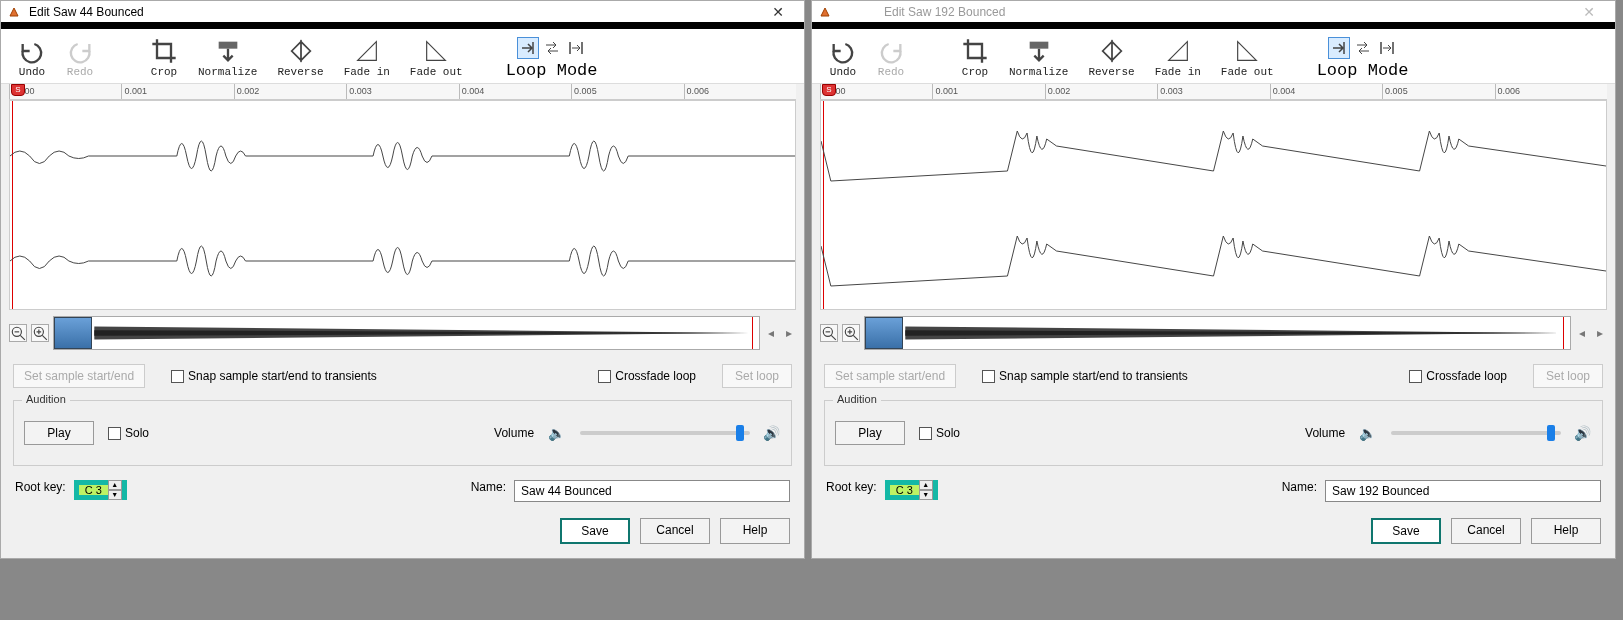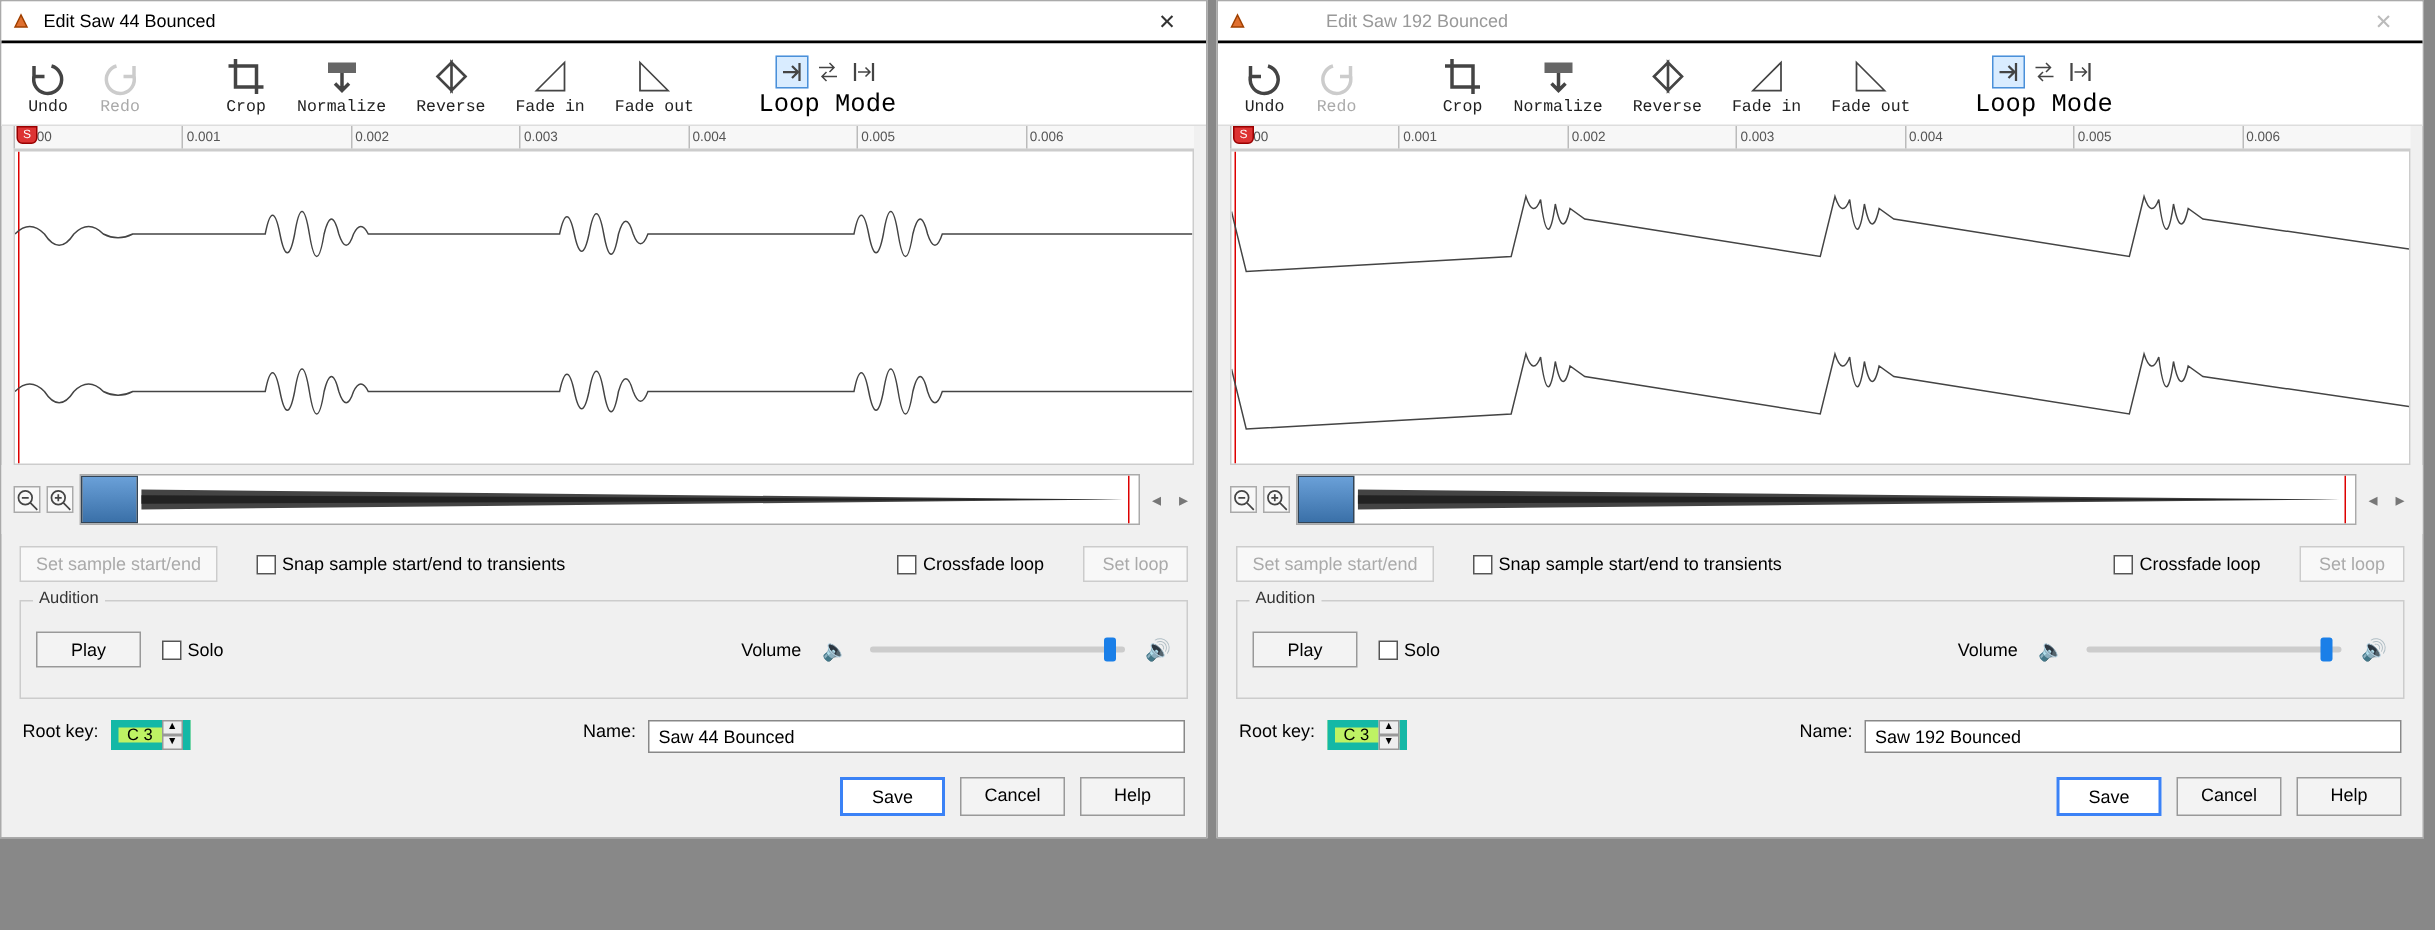--- a/index.html
+++ b/index.html
@@ -25,7 +25,7 @@
     align-items: center;
     padding: 0 6px;
     background: #fff;
-    border-bottom: 2px solid #000000;
+    border-bottom: 7px solid #000000;
   }
   .titlebar.inactive { color: #999; gap: 44px; }
   .app-icon {

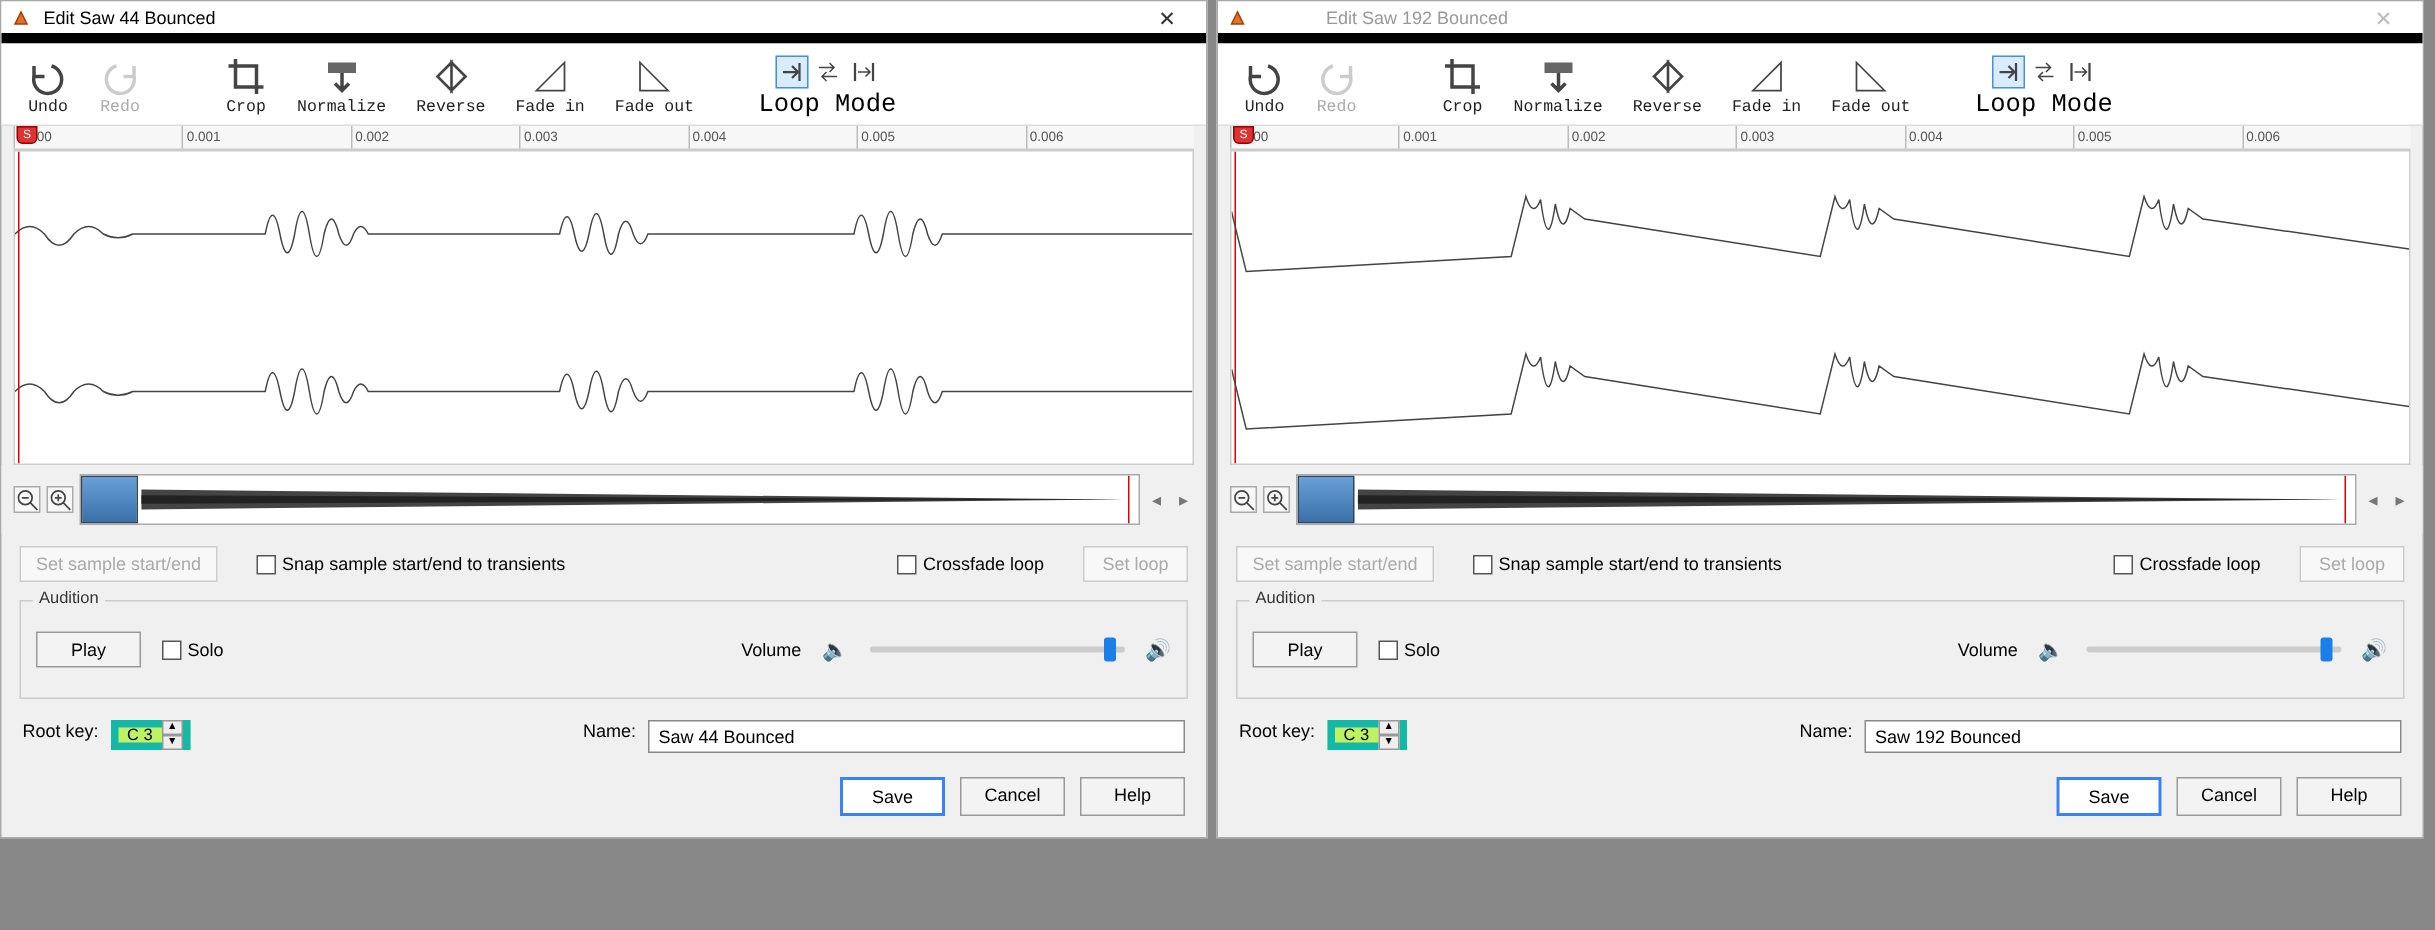--- a/index.html
+++ b/index.html
@@ -266,7 +266,7 @@
     background: #fff;
     padding: 3px 6px;
     font-size: 12px;
-    width: 358px;
+    width: 276px;
   }
   .button-row {
     display: flex;

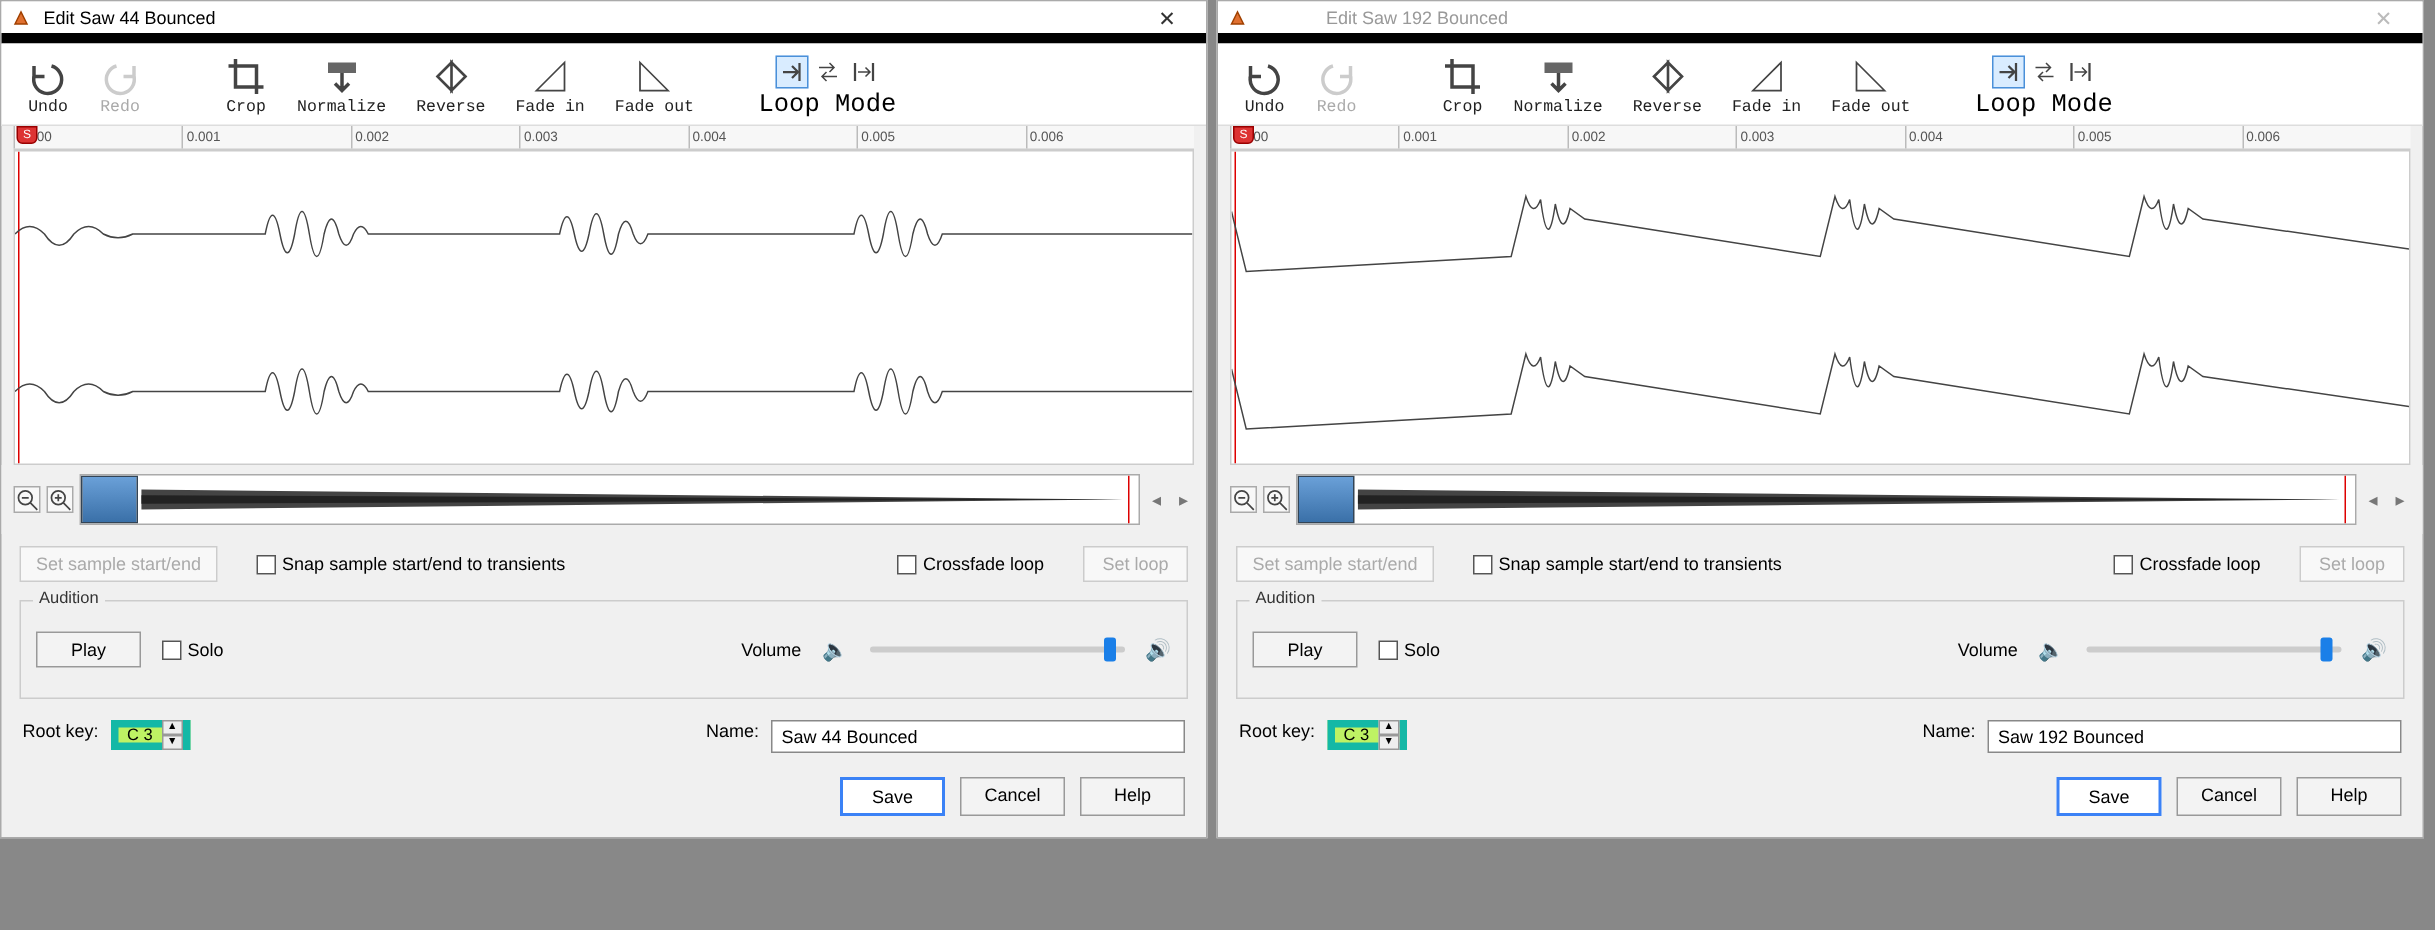--- a/index.html
+++ b/index.html
@@ -192,7 +192,7 @@
     text-align: center;
   }
   .btn.disabled { color: #aaa; border-color: #ccc; background: #f8f8f8; }
-  .btn.primary { border: 2px solid #3b82f6; background: #fff; color: #000; }
+  .btn.primary { border: 2px solid #0f766e; background: #fff; color: #000; }
   .chk {
     display: flex;
     align-items: center;

